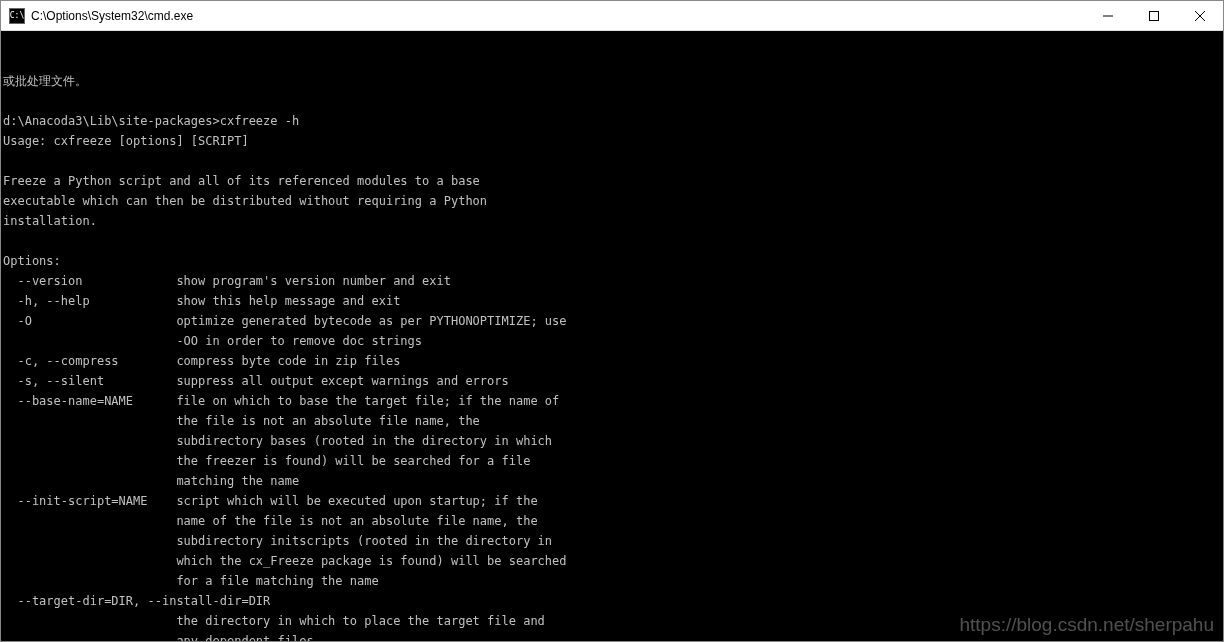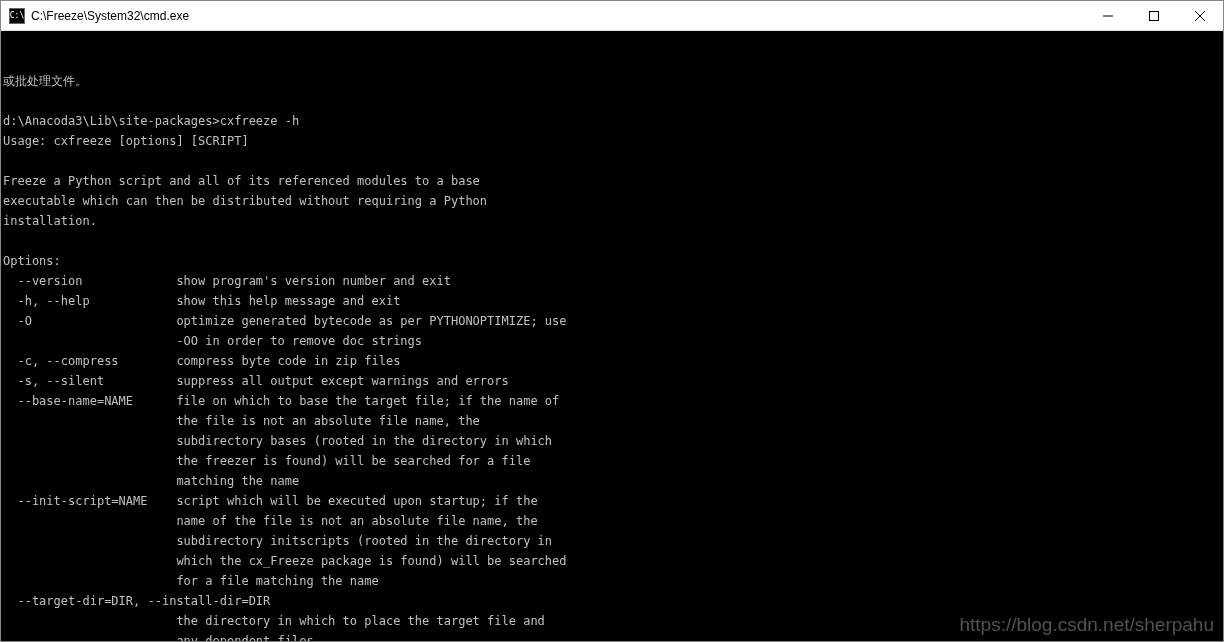--- a/index.html
+++ b/index.html
@@ -94,7 +94,7 @@
 <div class="window">
   <div class="titlebar">
     <div class="titlebar-icon">C:\</div>
-    <div class="titlebar-title">C:\Freeze\System32\cmd.exe</div>
+    <div class="titlebar-title">C:\Options\System32\cmd.exe</div>
     <div class="window-controls">
       <div class="window-control">
         <svg width="10" height="10" viewBox="0 0 10 10">

